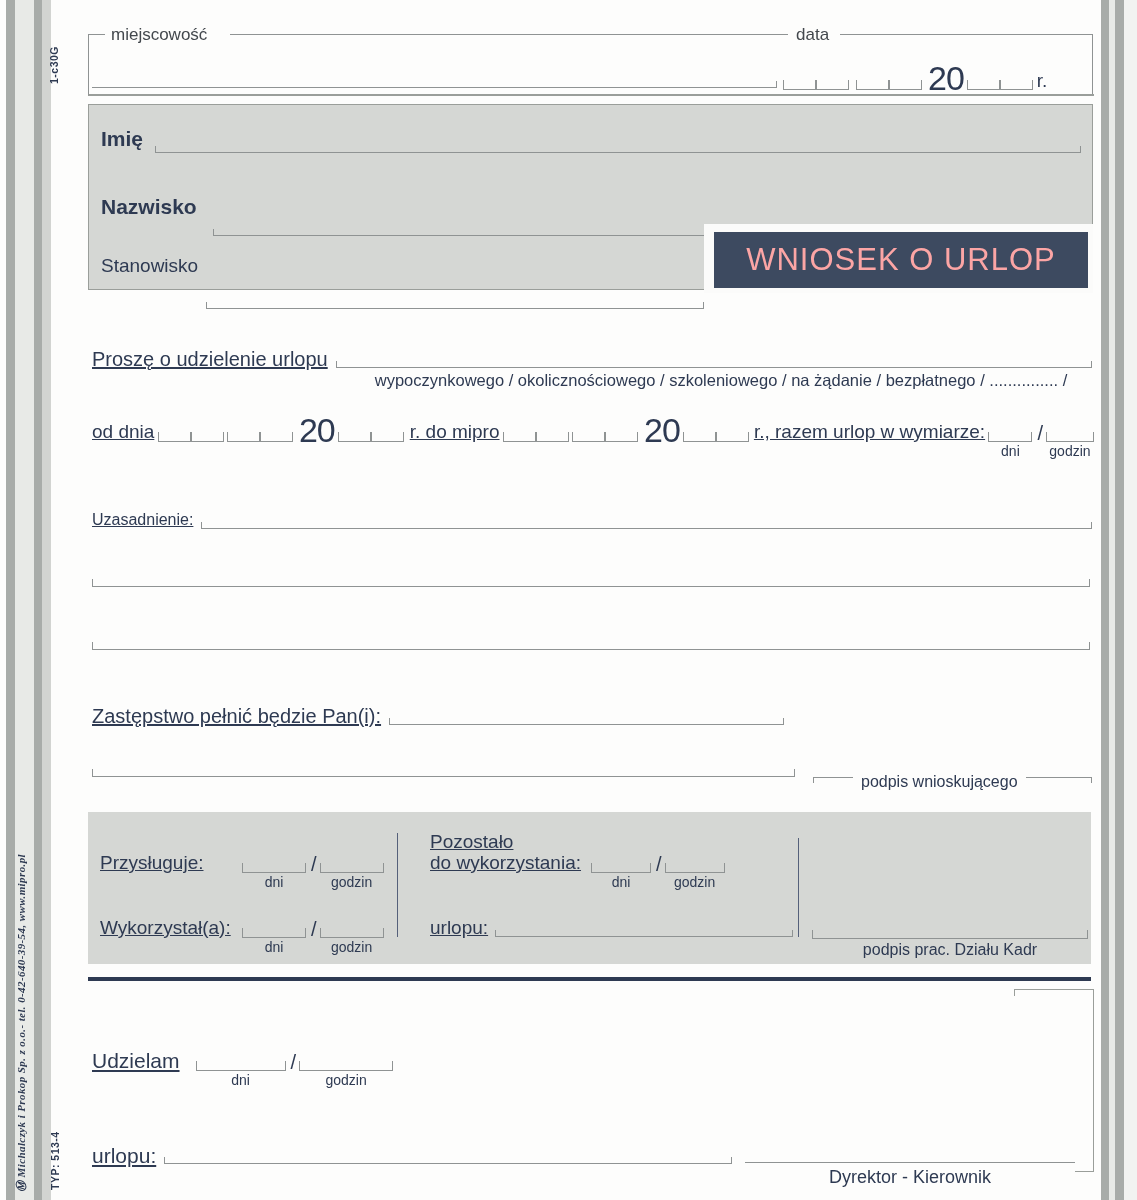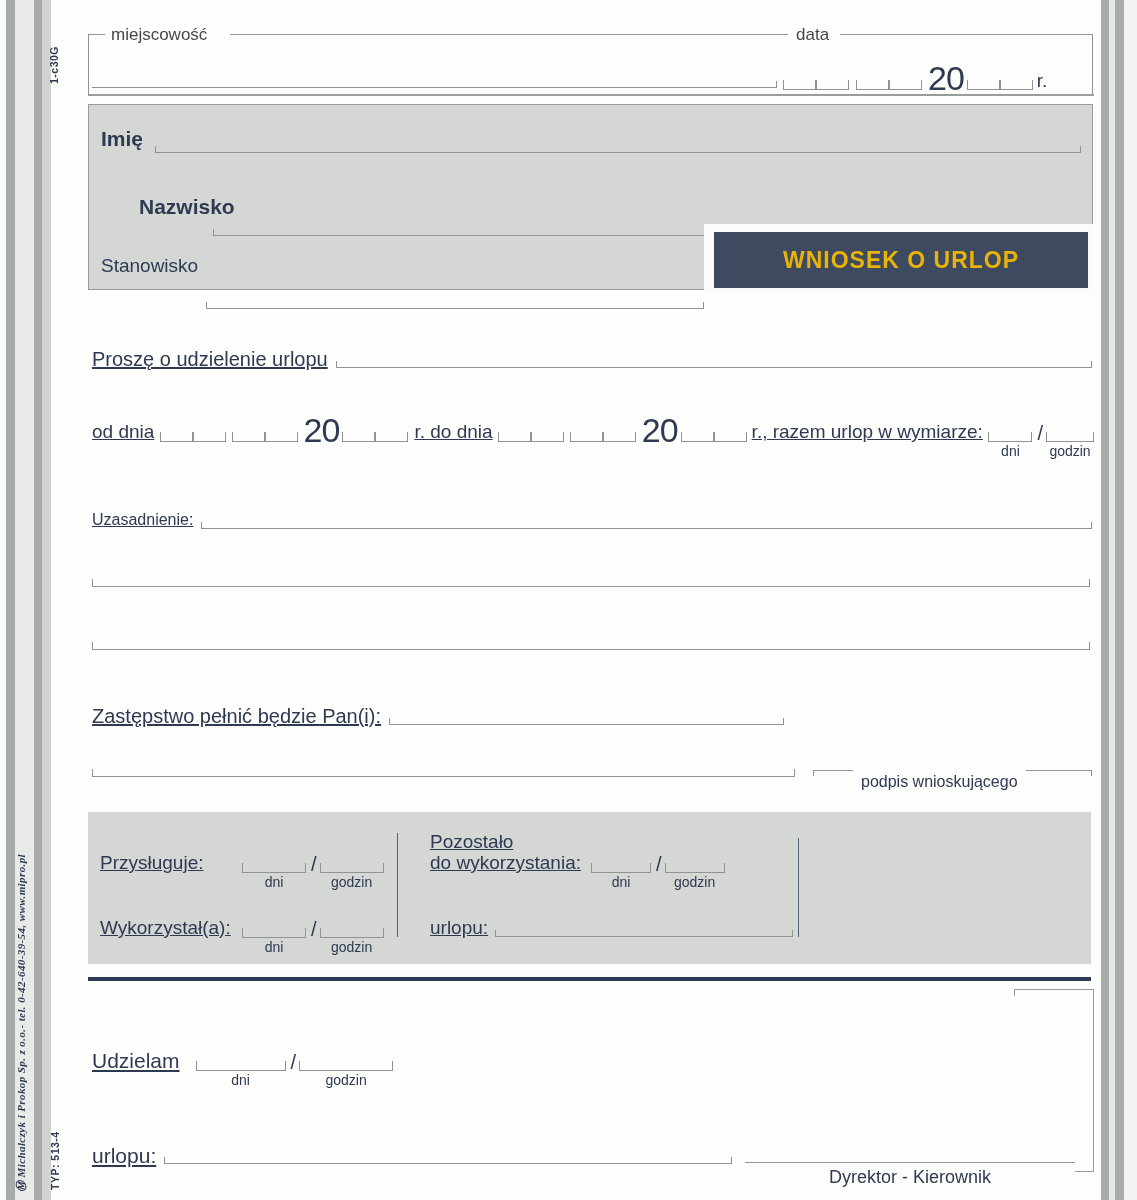--- a/index.html
+++ b/index.html
@@ -114,7 +114,7 @@
   <div class="abs panelbox" style="left:88px;top:104px;width:1003px;height:184px;">
     <div class="abs plabel" style="left:12px;top:22px;">Imię</div>
     <div class="abs wline ts te" style="left:66px;top:33px;width:926px;flex:none;"></div>
-    <div class="abs plabel" style="left:12px;top:90px;margin-left:38px;">Nazwisko</div>
+    <div class="abs plabel" style="left:12px;top:90px;">Nazwisko</div>
     <div class="abs wline ts te" style="left:124px;top:101px;width:866px;flex:none;"></div>
     <div class="abs plabel2" style="left:12px;top:150px;">Stanowisko</div>
     <div class="abs wline ts te" style="left:117px;top:159px;width:498px;flex:none;"></div>

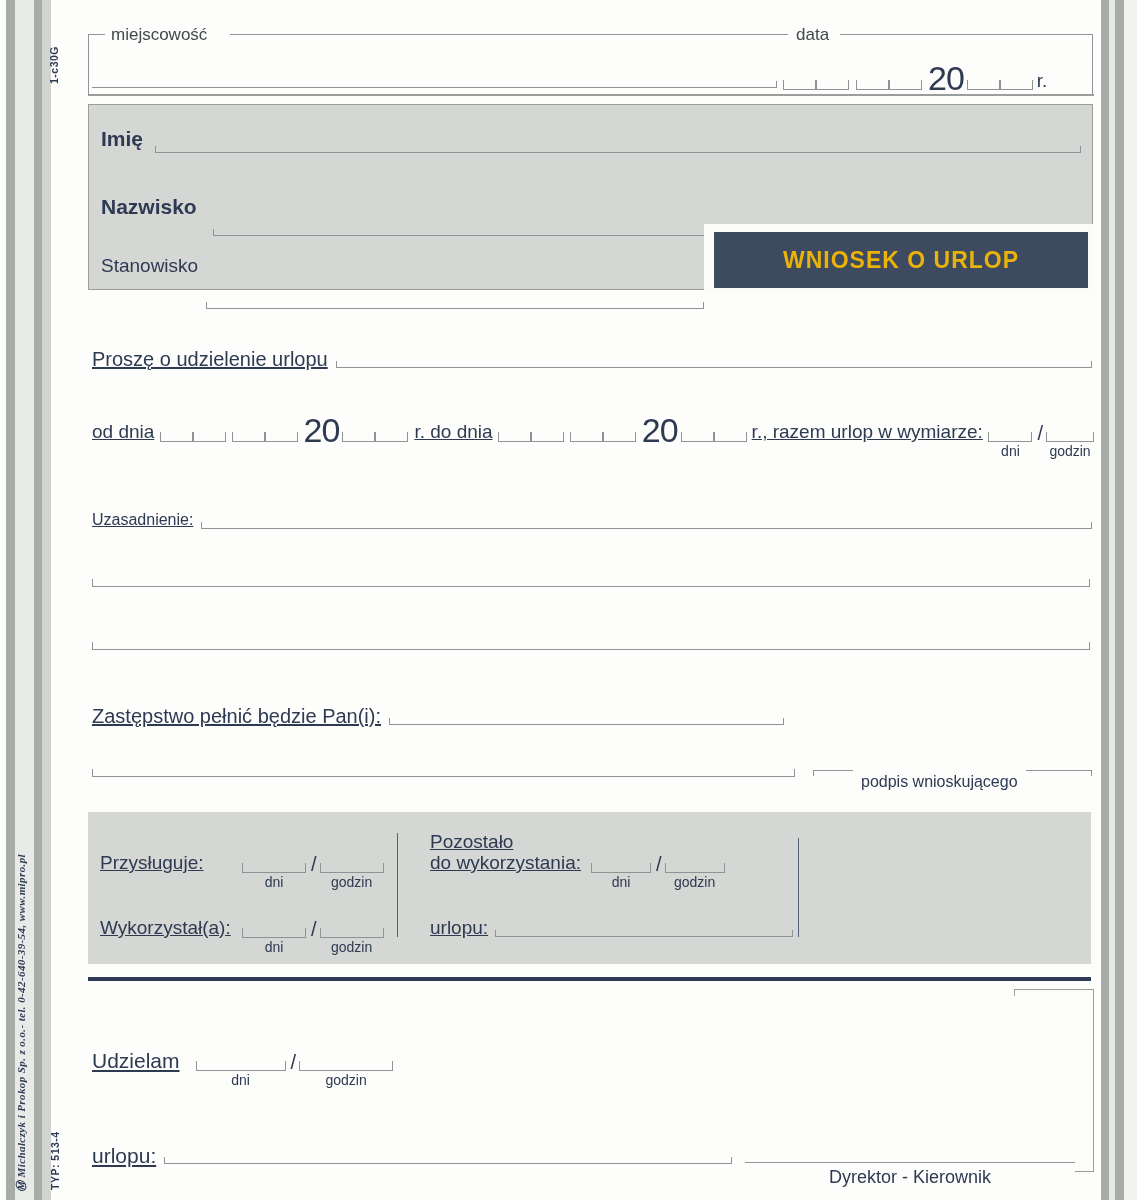--- a/index.html
+++ b/index.html
@@ -58,7 +58,7 @@
   .plabel2{font-size:19px;color:var(--ink);}
   .banner-outer{background:#fbfbfa;padding:8px 5px 5px 10px;}
   .banner-inner{background:var(--banner);height:56px;display:flex;align-items:center;justify-content:center;
-    color:#eab308;font-weight:bold;font-size:23px;letter-spacing:1px;white-space:nowrap;}
+    color:#fca5a5;font-weight:normal;font-size:31px;letter-spacing:1px;white-space:nowrap;}
   .subtitle{font-size:16.5px;color:var(--ink);text-align:center;}
   .thickrule{background:var(--ink);}
   .openbox{border-top:1px solid #9a9e9a;border-right:1px solid #9a9e9a;}

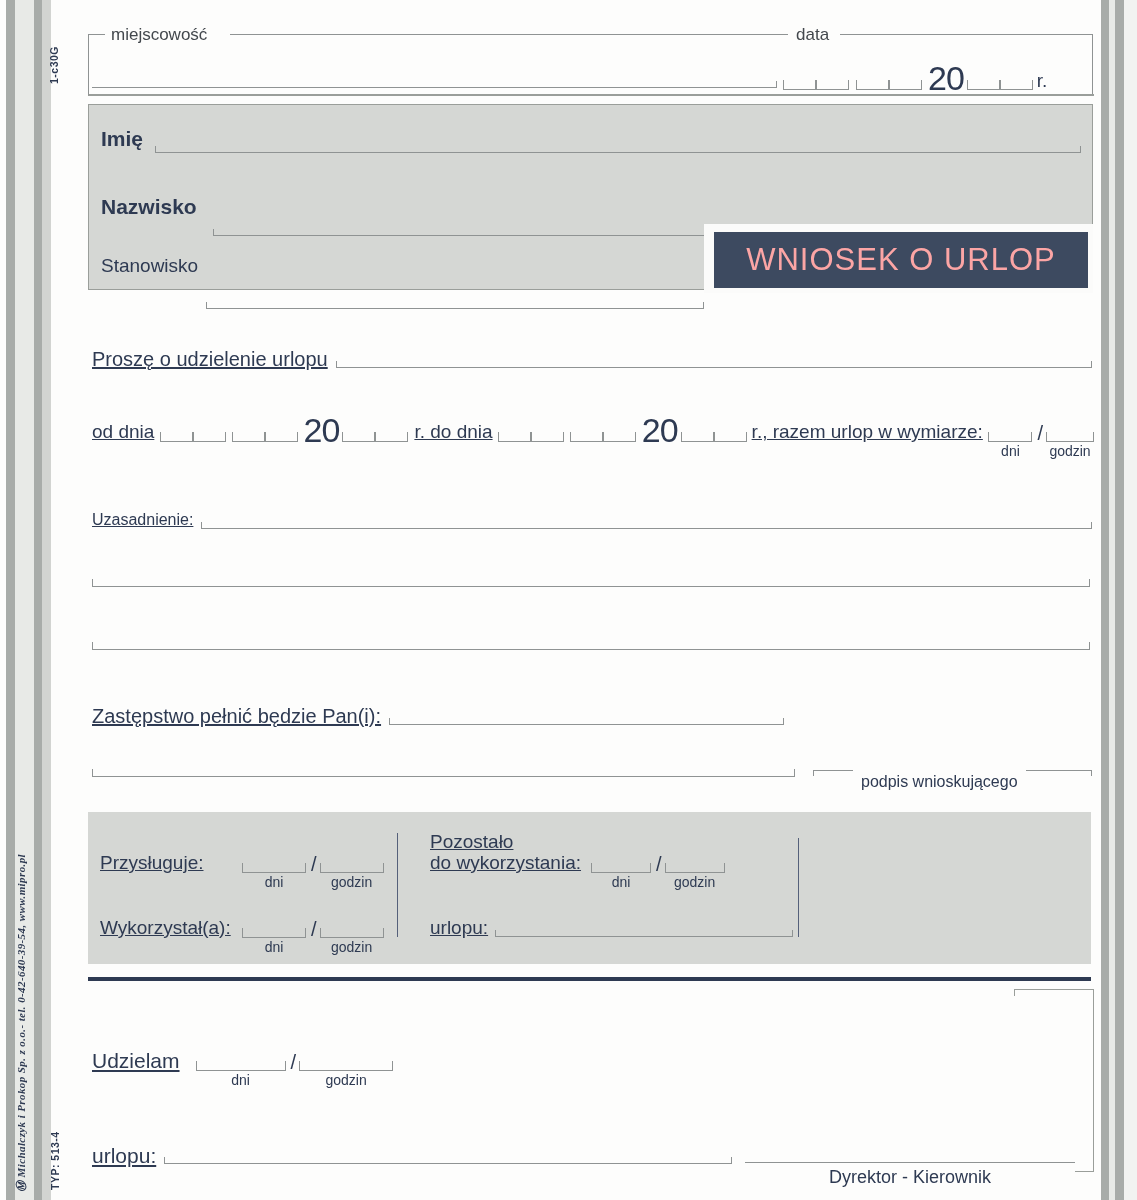--- a/index.html
+++ b/index.html
@@ -128,6 +128,7 @@
     <div class="rowlabel" style="font-size:20px;">Proszę o udzielenie urlopu</div>
     <div class="wline ts te" style="margin-left:8px;margin-bottom:2px;"></div>
   </div>
+  <div class="abs subtitle" style="left:350px;top:371px;width:742px;">wypoczynkowego / okolicznościowego / szkoleniowego / na żądanie / bezpłatnego / ............... /</div>
 
   <div class="abs row" style="left:92px;top:412px;width:1002px;height:30px;">
     <div class="rowlabel">od dnia</div>

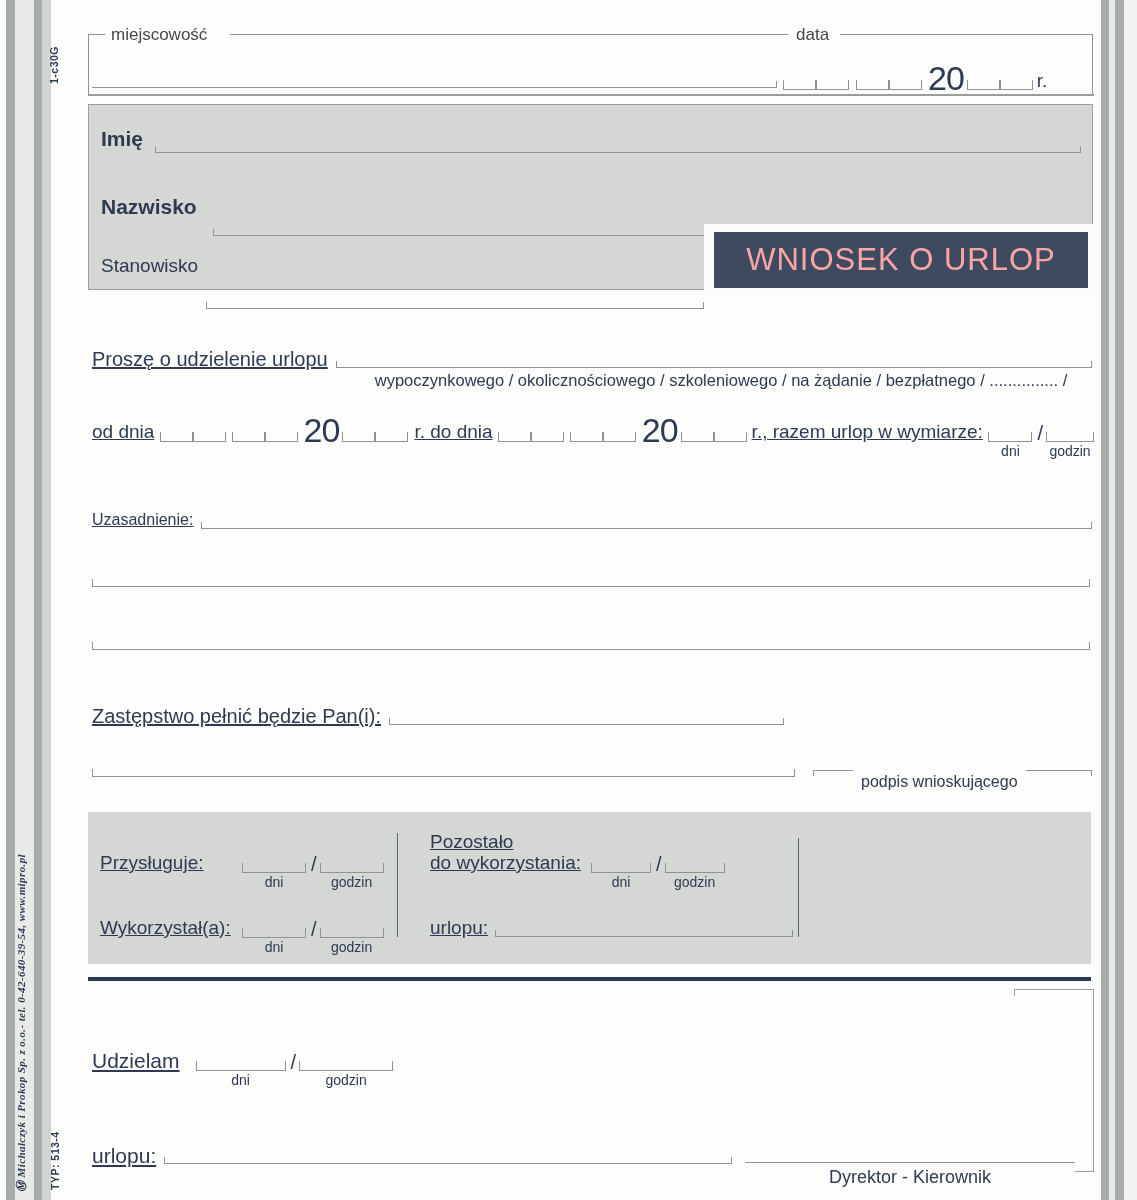--- a/index.html
+++ b/index.html
@@ -147,7 +147,7 @@
         <i class="cell"></i>
         <i class="cell"></i>
       </div>
-    <div class="rowlabel" style="margin-left:6px;">r. do dnia</div>
+    <div class="rowlabel" style="margin-left:6px;">r. do mipro</div>
     <div class="cgap"></div>
     <div class="cg">
         <i class="cell"></i>

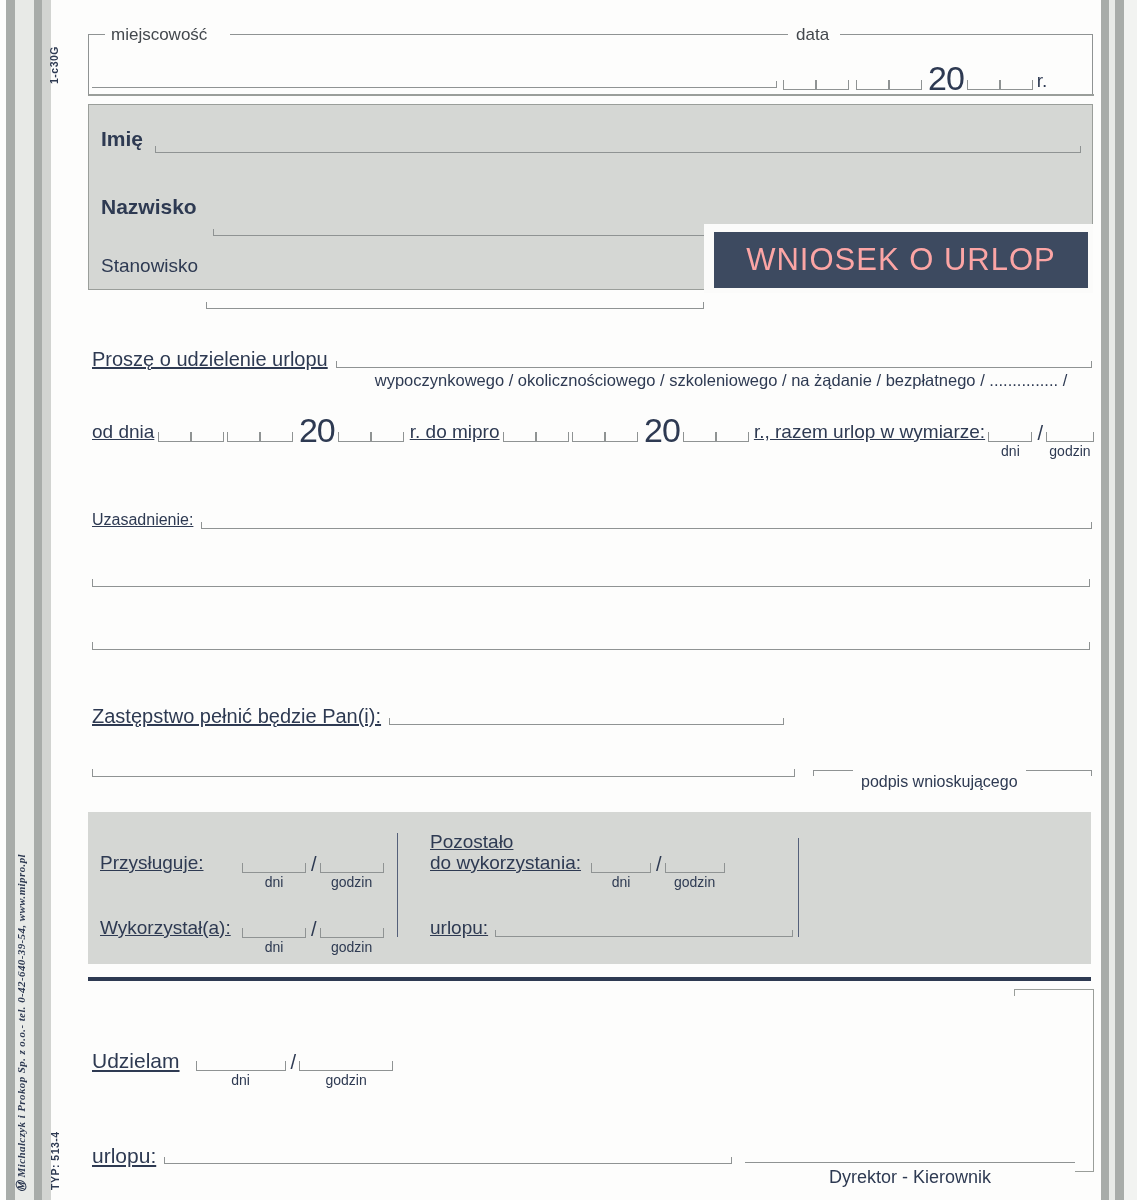--- a/index.html
+++ b/index.html
@@ -189,7 +189,7 @@
   </div>
   <div class="abs standline" style="left:92px;top:769px;width:703px;"></div>
 
-  <div class="abs" style="left:813px;top:770px;width:279px;display:flex;align-items:flex-start;">
+  <div class="abs" style="left:813px;top:770px;width:279px;display:flex;align-items:center;">
     <div class="bseg tl" style="width:40px;"></div>
     <div class="sigcap">podpis wnioskującego</div>
     <div class="bseg tr" style="flex:1;"></div>

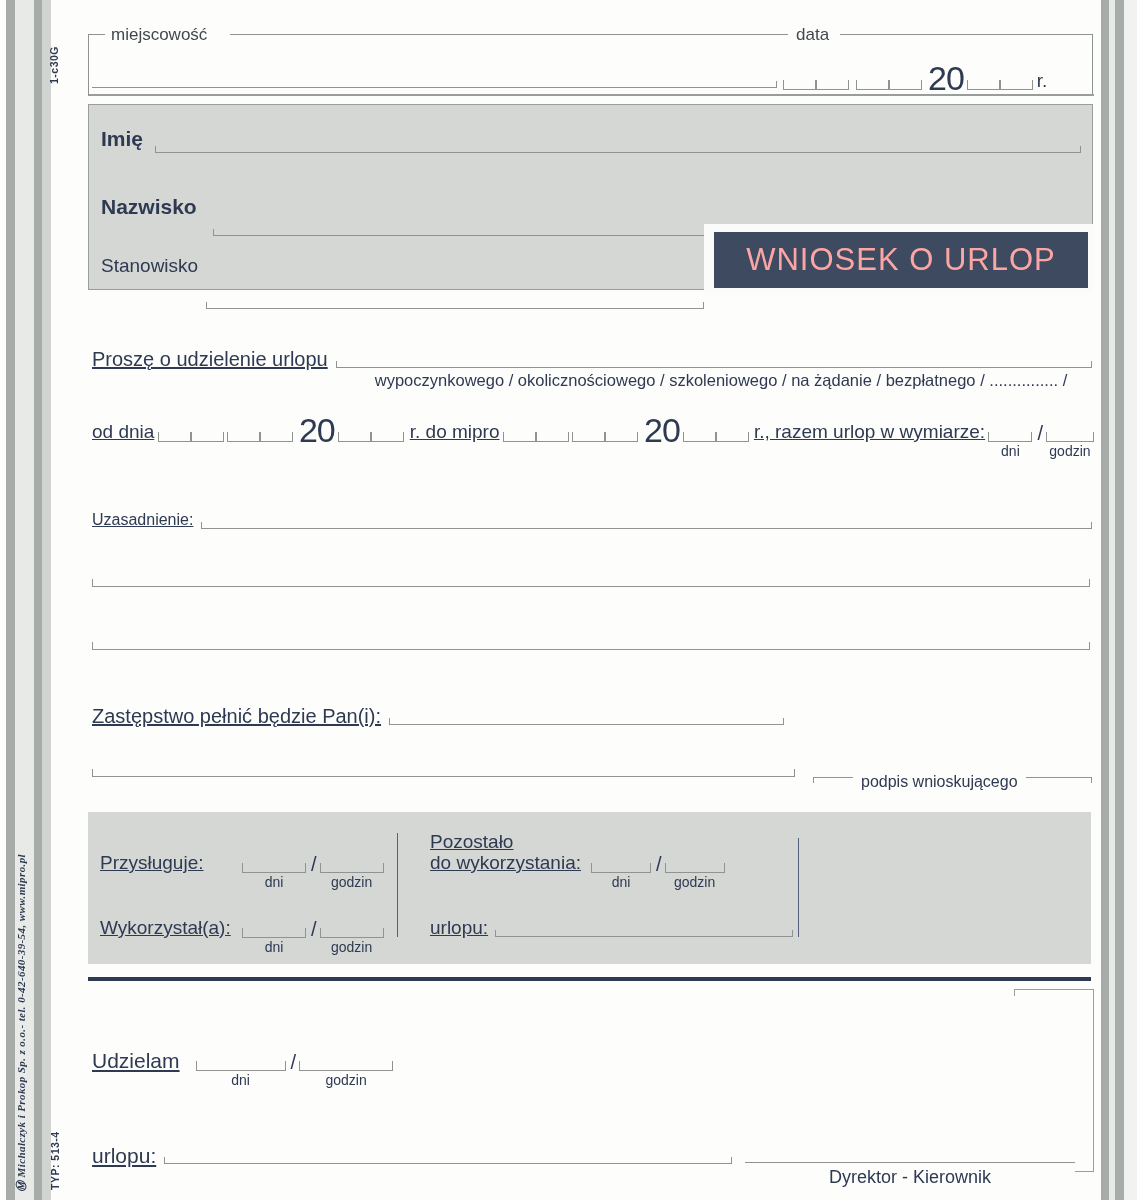--- a/index.html
+++ b/index.html
@@ -244,6 +244,10 @@
     <div class="wline ts te" style="margin-left:7px;margin-bottom:1px;"></div>
   </div>
 
+  <div class="abs" style="left:812px;top:930px;width:276px;">
+    <div class="upbracket"></div>
+    <div class="sigcap" style="text-align:center;margin-top:2px;">podpis prac. Działu Kadr</div>
+  </div>
 
   <div class="abs thickrule" style="left:88px;top:977px;width:1003px;height:4px;"></div>
 

